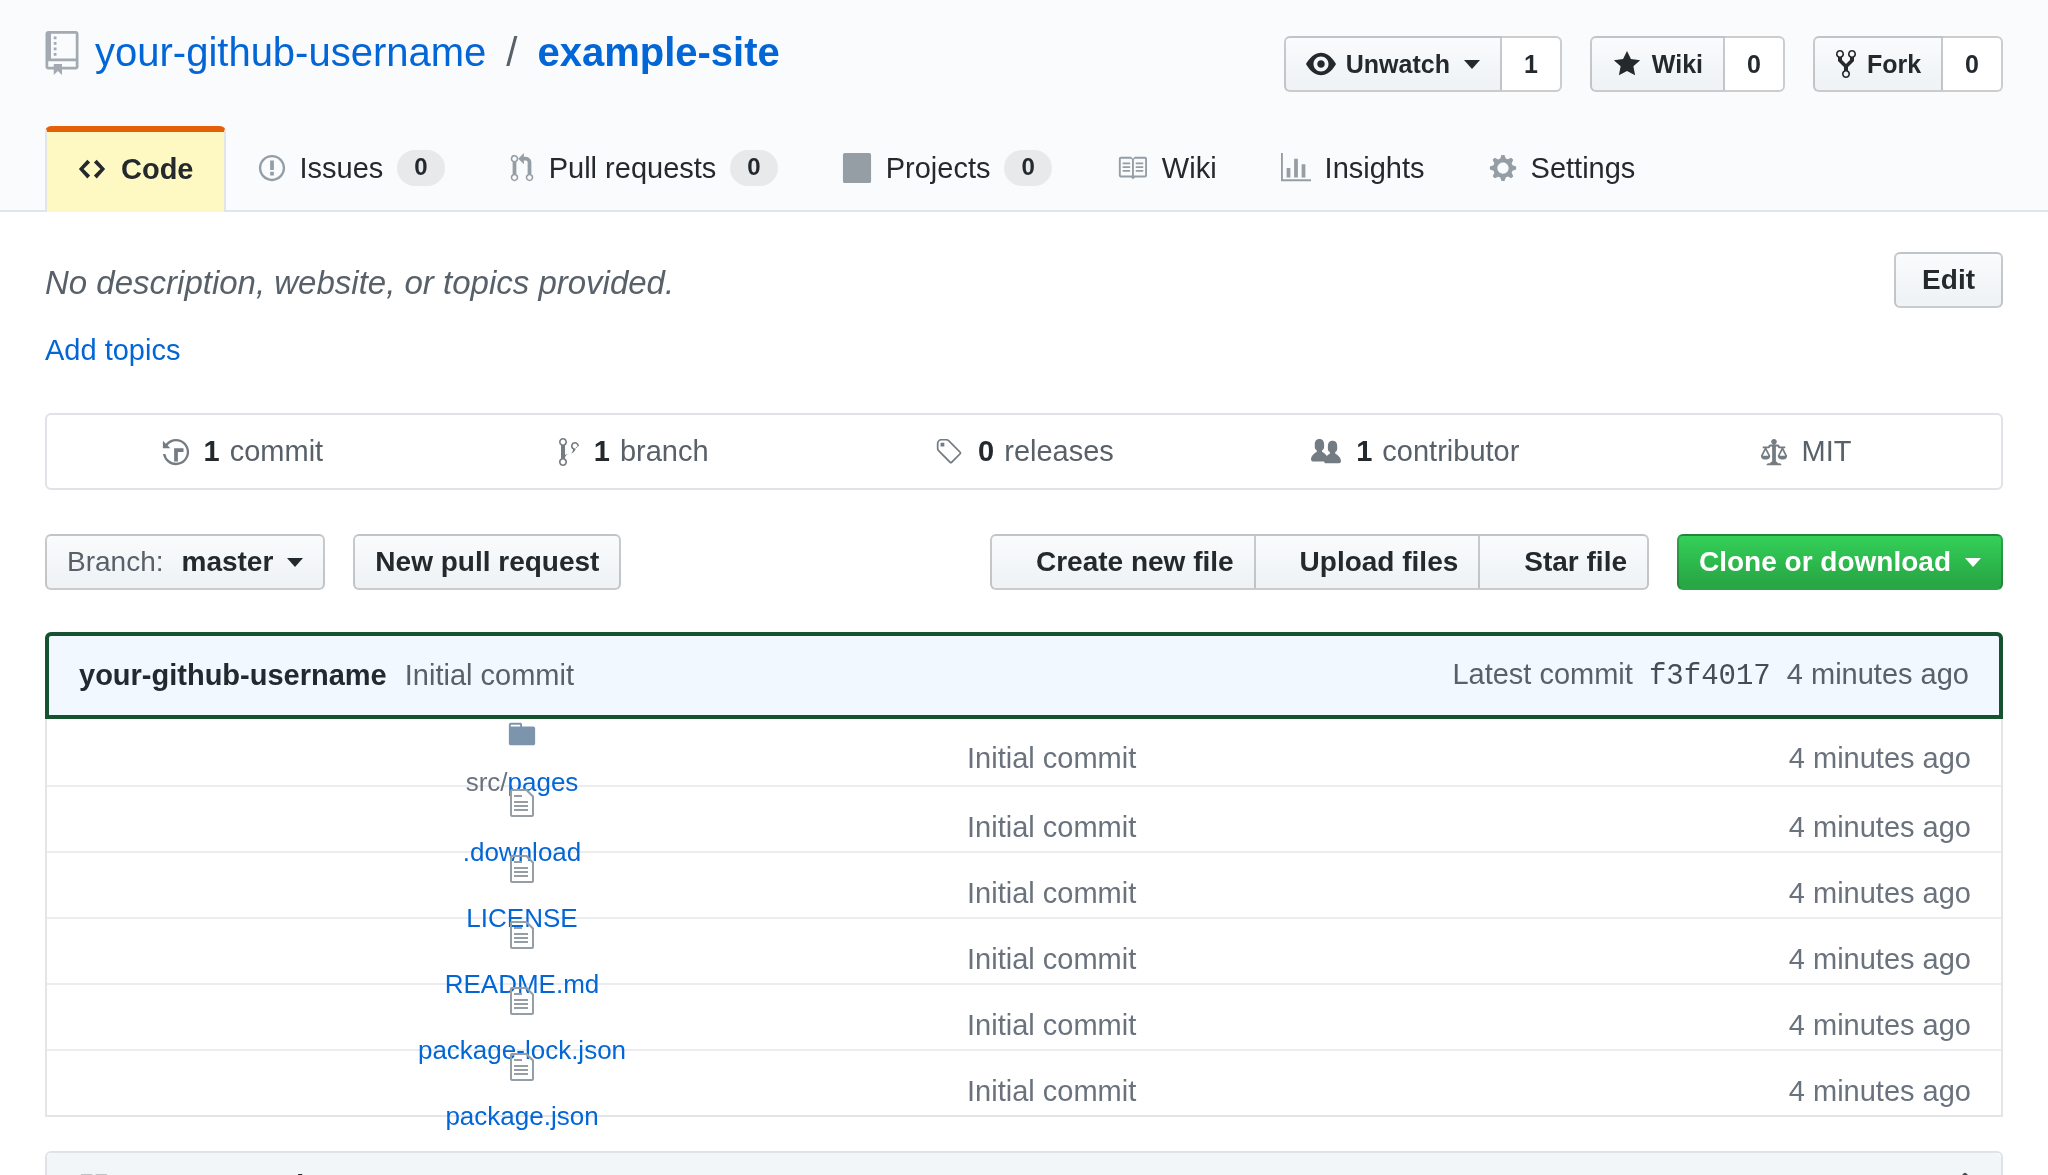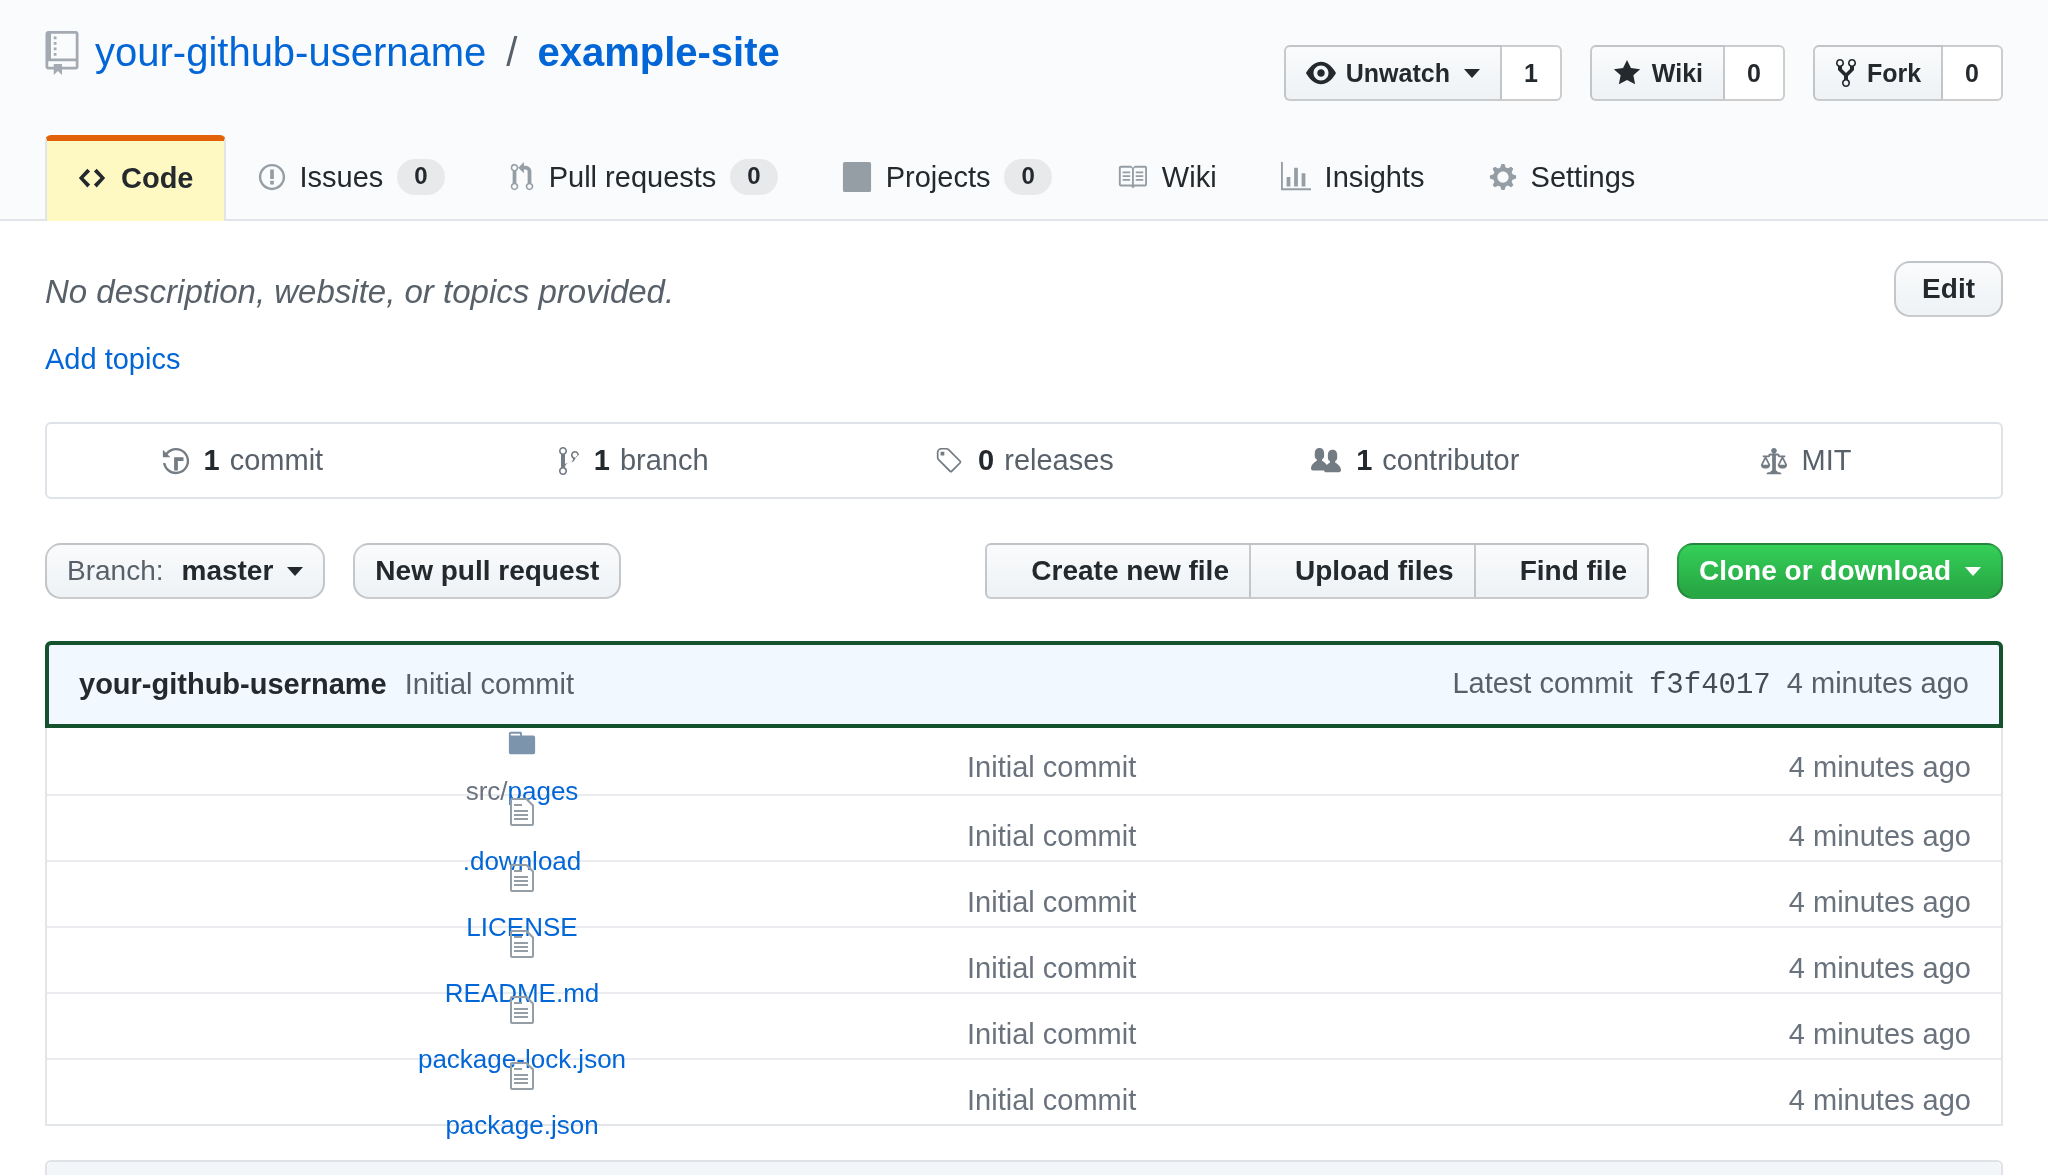--- a/index.html
+++ b/index.html
@@ -23,7 +23,7 @@
   .repo-title .sep { color: #586069; font-weight: 400; padding: 0 4px; }
   .repo-title .name { color: #0366d6; font-weight: 700; }
 
-  .pagehead-actions { display: flex; gap: 28px; margin-top: 15px; }
+  .pagehead-actions { display: flex; gap: 28px; margin-top: 6px; }
   .btn-with-count { display: flex; }
   .btn {
     display: inline-flex; align-items: center; gap: 10px;

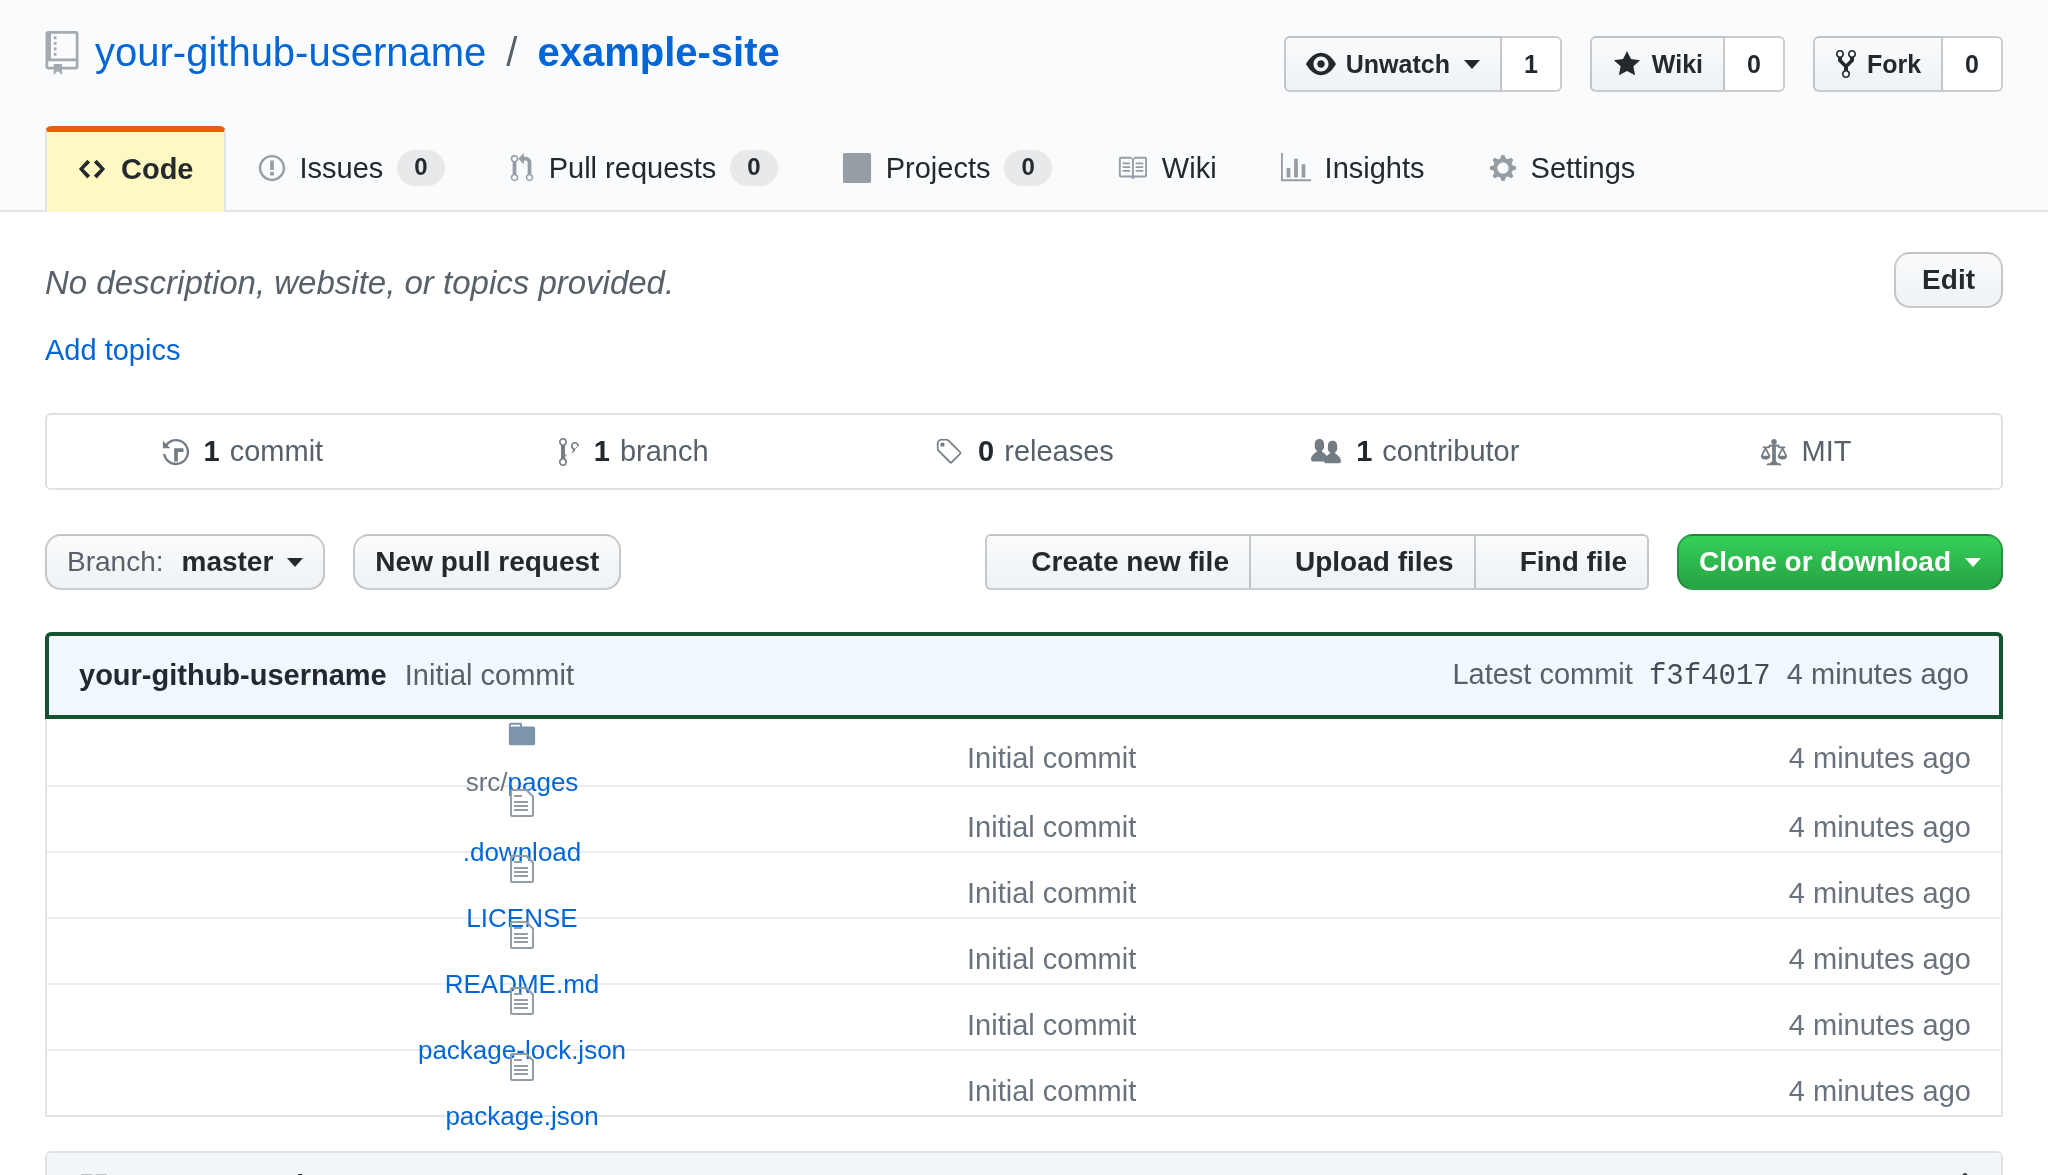--- a/index.html
+++ b/index.html
@@ -113,7 +113,7 @@
     border-color: rgba(27,31,35,.25);
     margin-left: 28px;
   }
-  .btn { font-size: 28px; border-radius: 16px; }
+  .btn { font-size: 28px; }
   .pagehead-actions .btn, .pagehead-actions .social-count { font-size: 25px; }
 
   

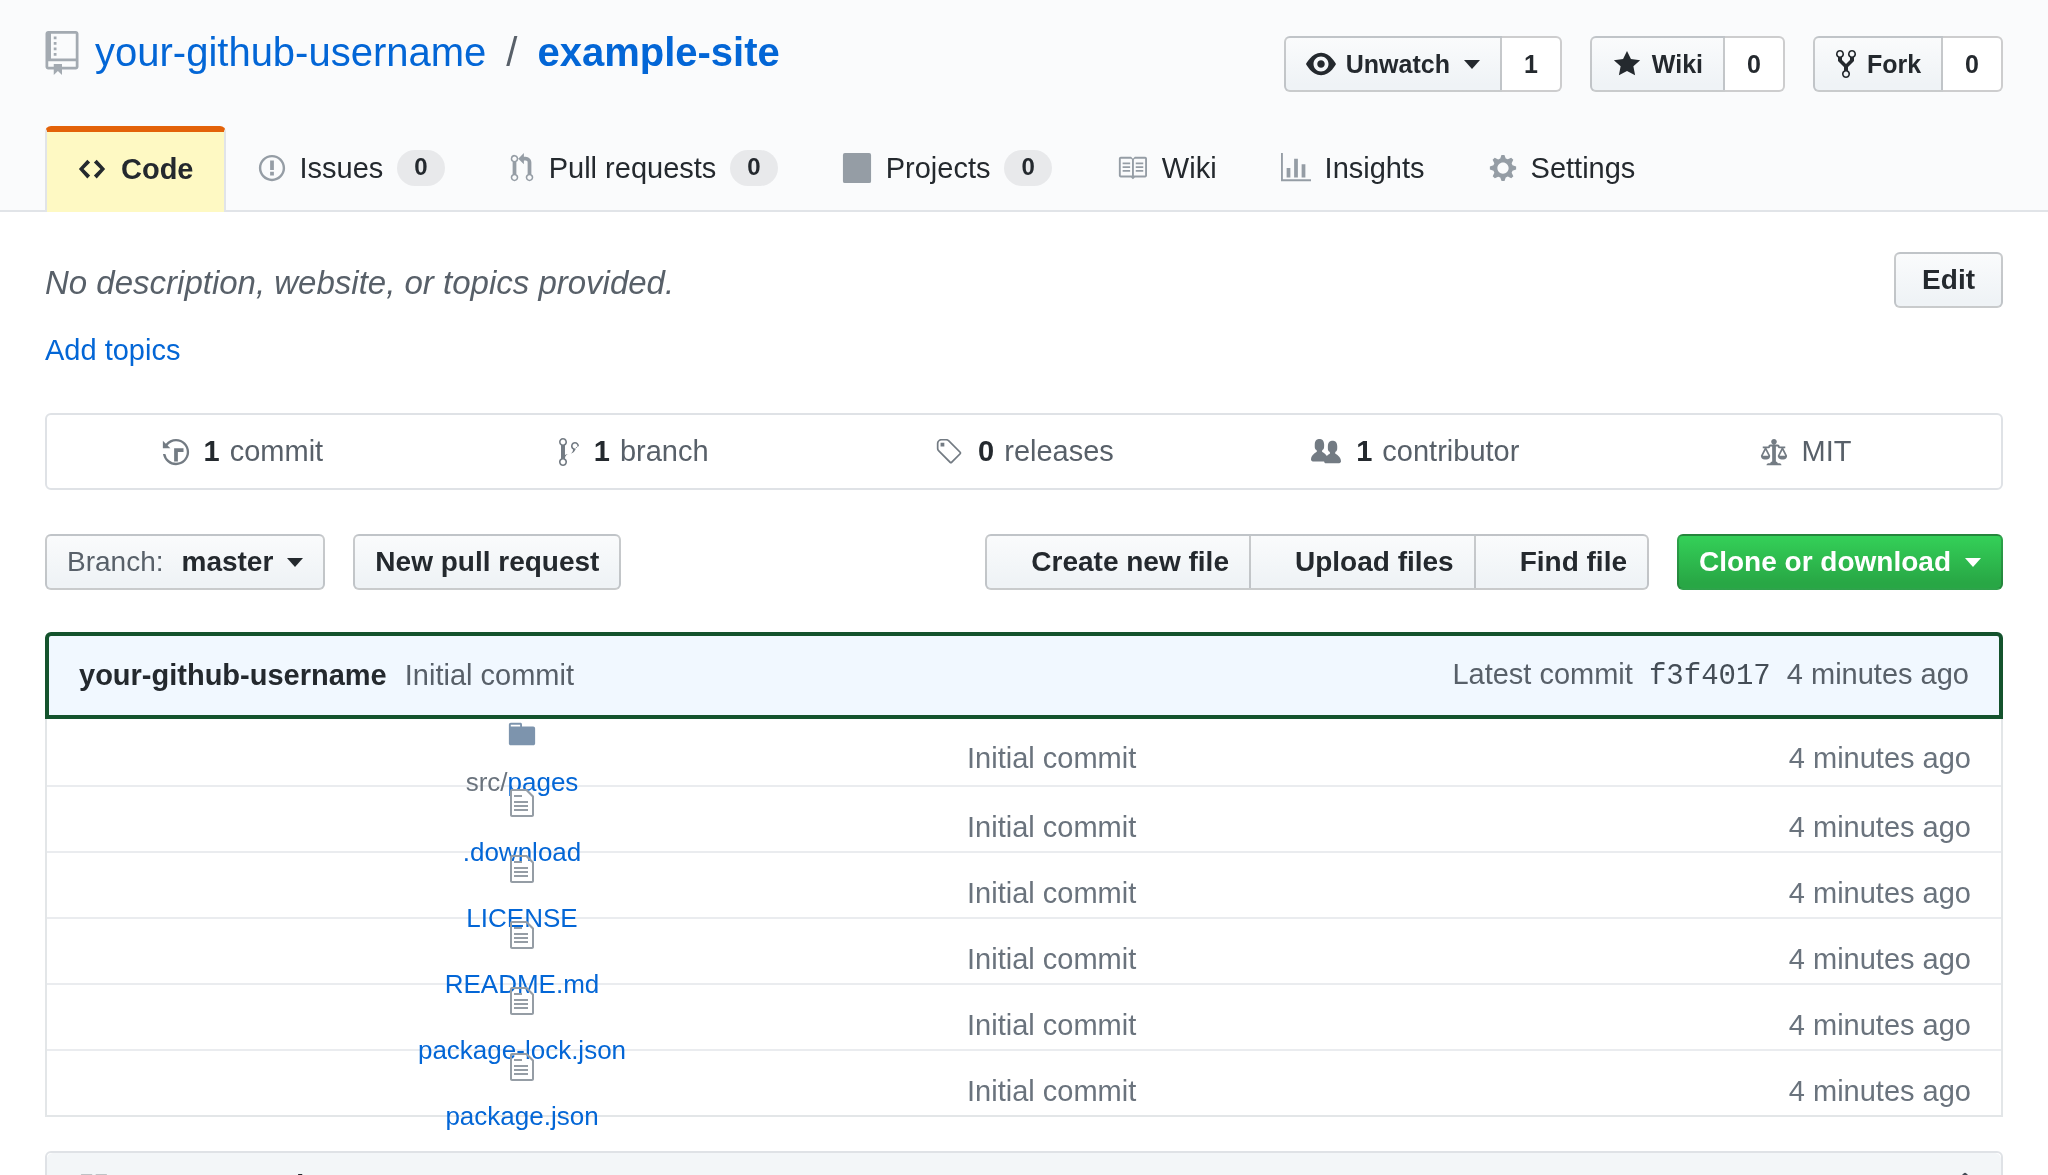--- a/index.html
+++ b/index.html
@@ -345,7 +345,7 @@
       <div class="btn-group">
         <a class="btn">Create new file</a>
         <a class="btn">Upload files</a>
-        <a class="btn">Find file</a>
+        <a class="btn">Star file</a>
       </div>
       <a class="btn green">
         <span>Clone or download</span>

